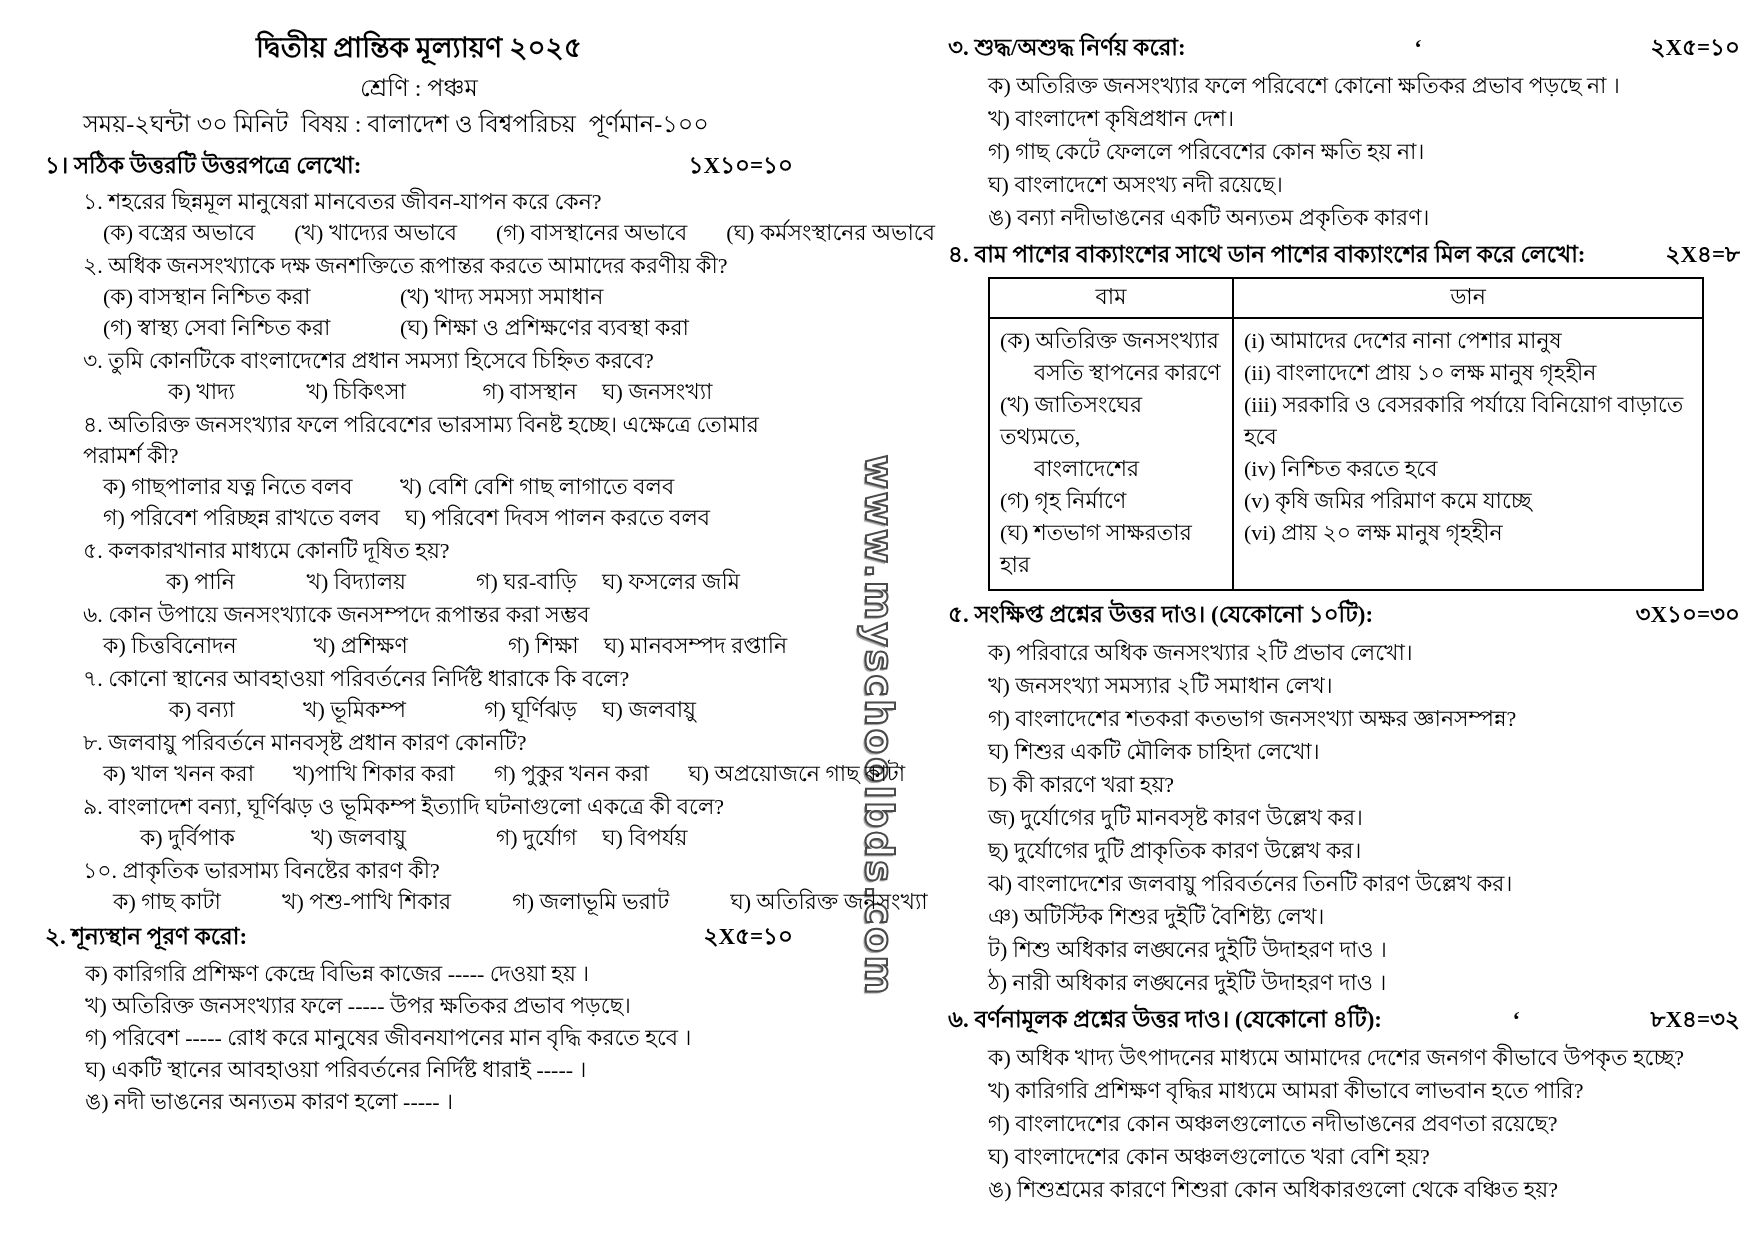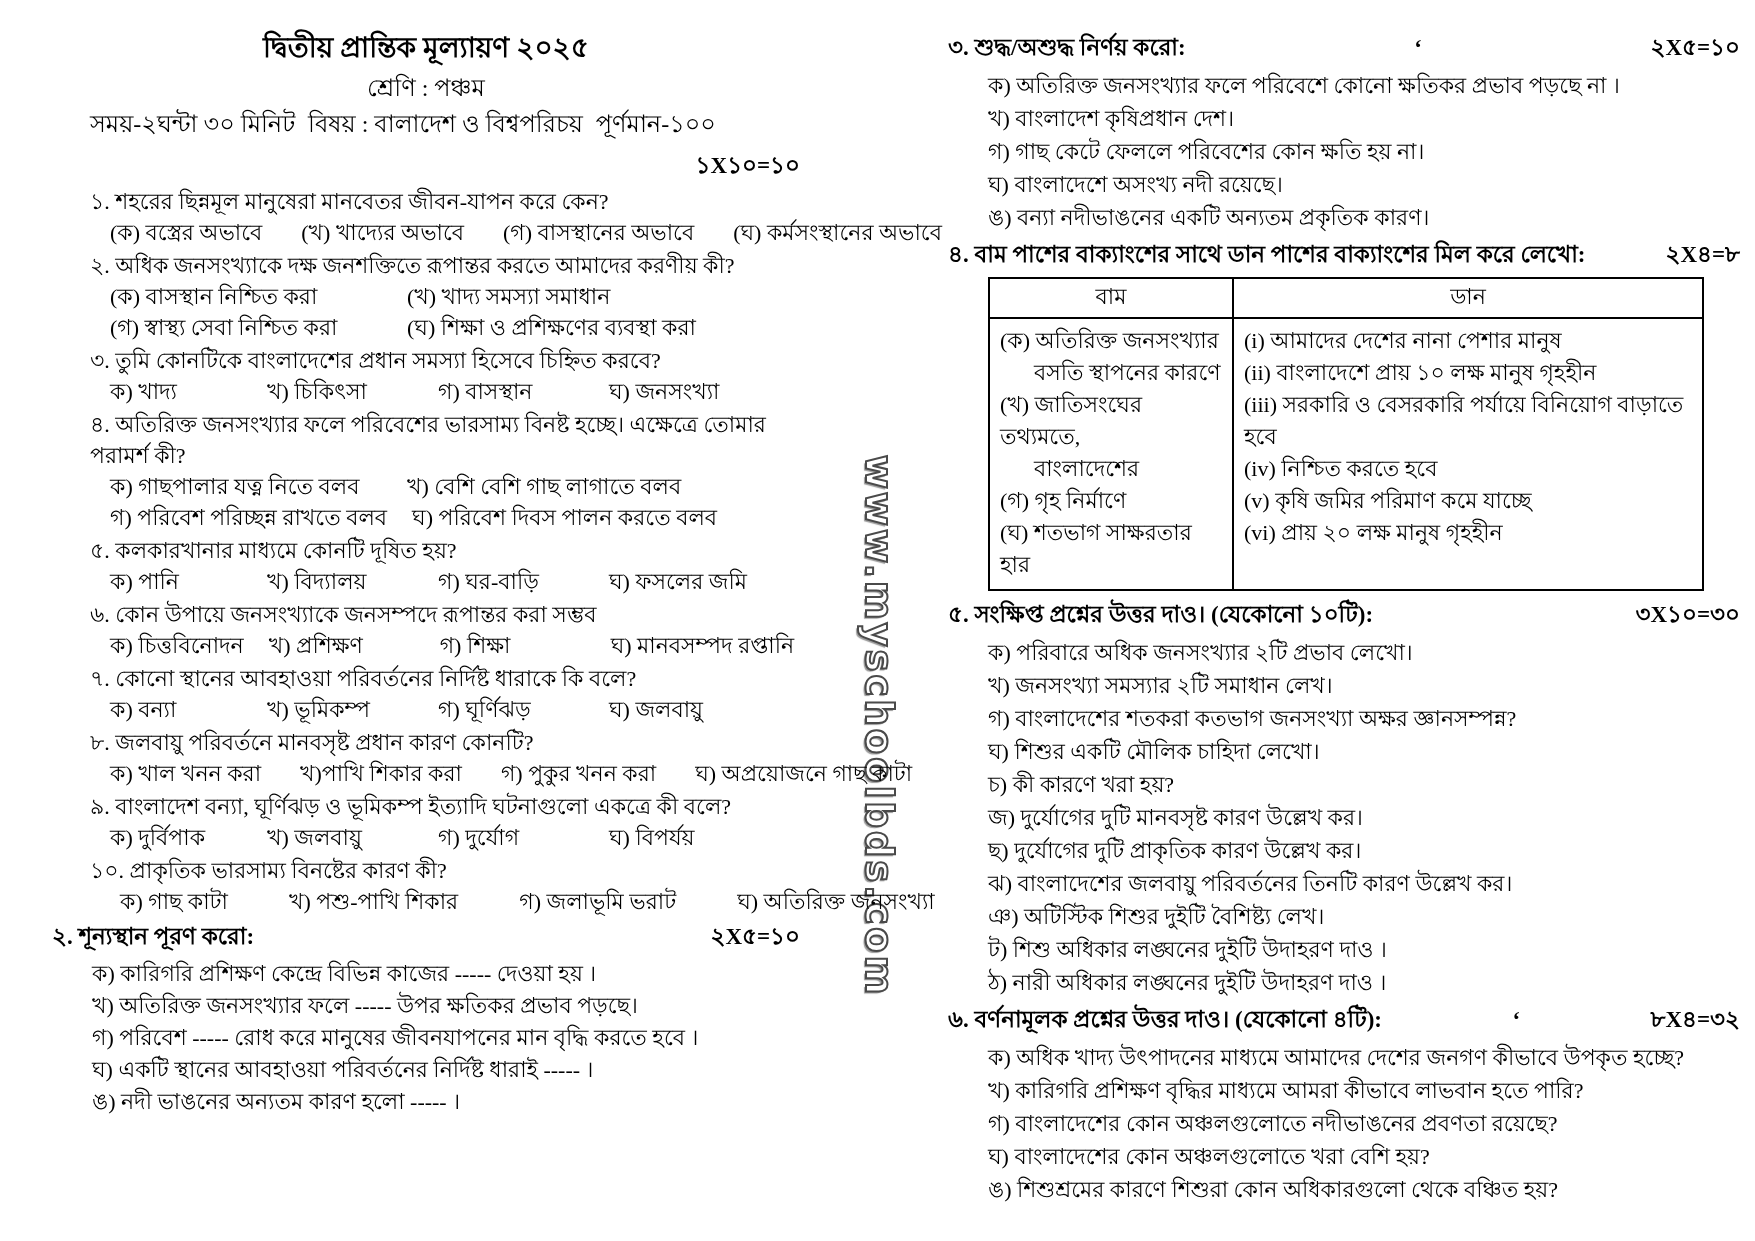--- a/index.html
+++ b/index.html
@@ -12,7 +12,7 @@
     overflow:hidden;
   }
   
-  .col-left{position:absolute;left:52px;top:30px;width:748px;}
+  .col-left{position:absolute;left:45px;top:30px;width:748px;}
   .col-right{position:absolute;left:948px;top:28px;width:792px;}
 
   

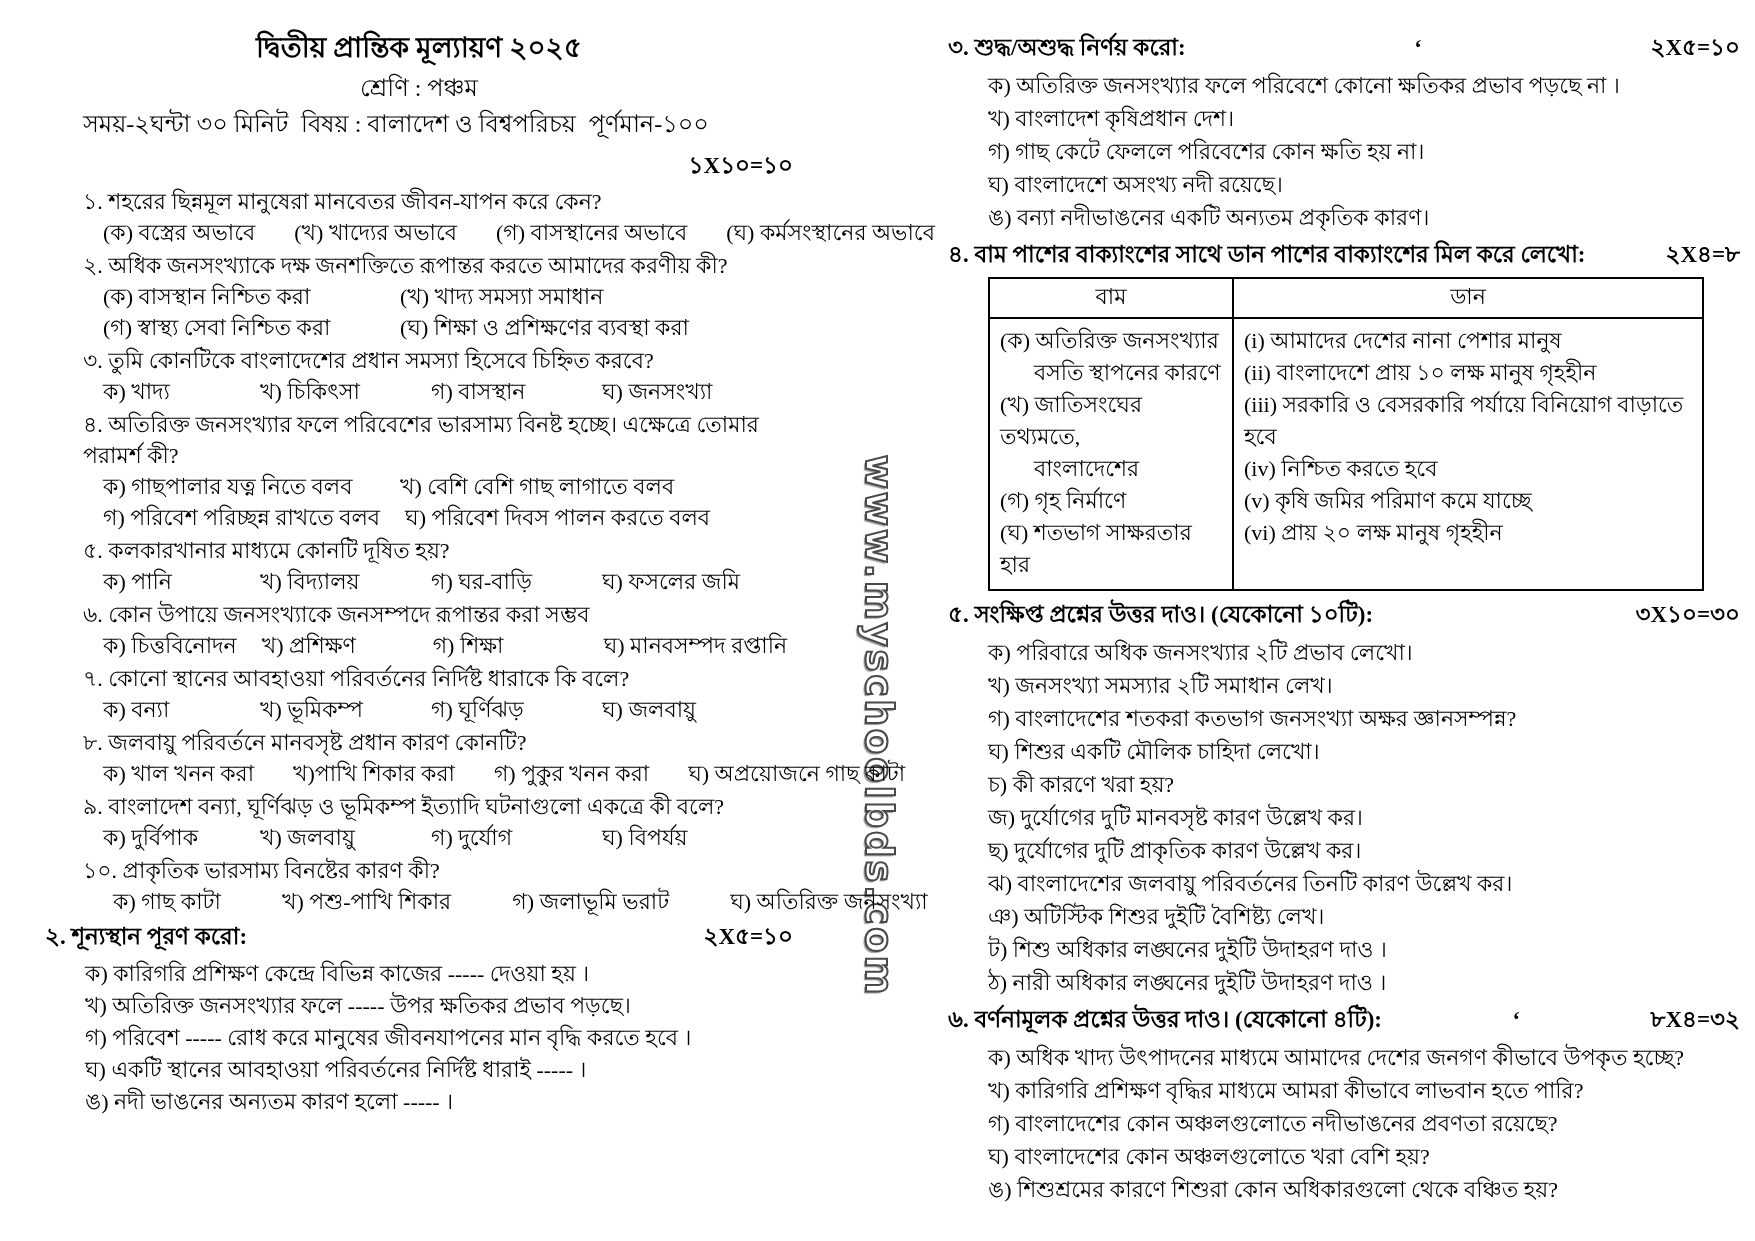--- a/index.html
+++ b/index.html
@@ -92,6 +92,7 @@
     </div>
 
     <div class="sec-head">
+      <span>১। সঠিক উত্তরটি উত্তরপত্রে লেখো:</span>
       <span class="marks">১X১০=১০</span>
     </div>
 

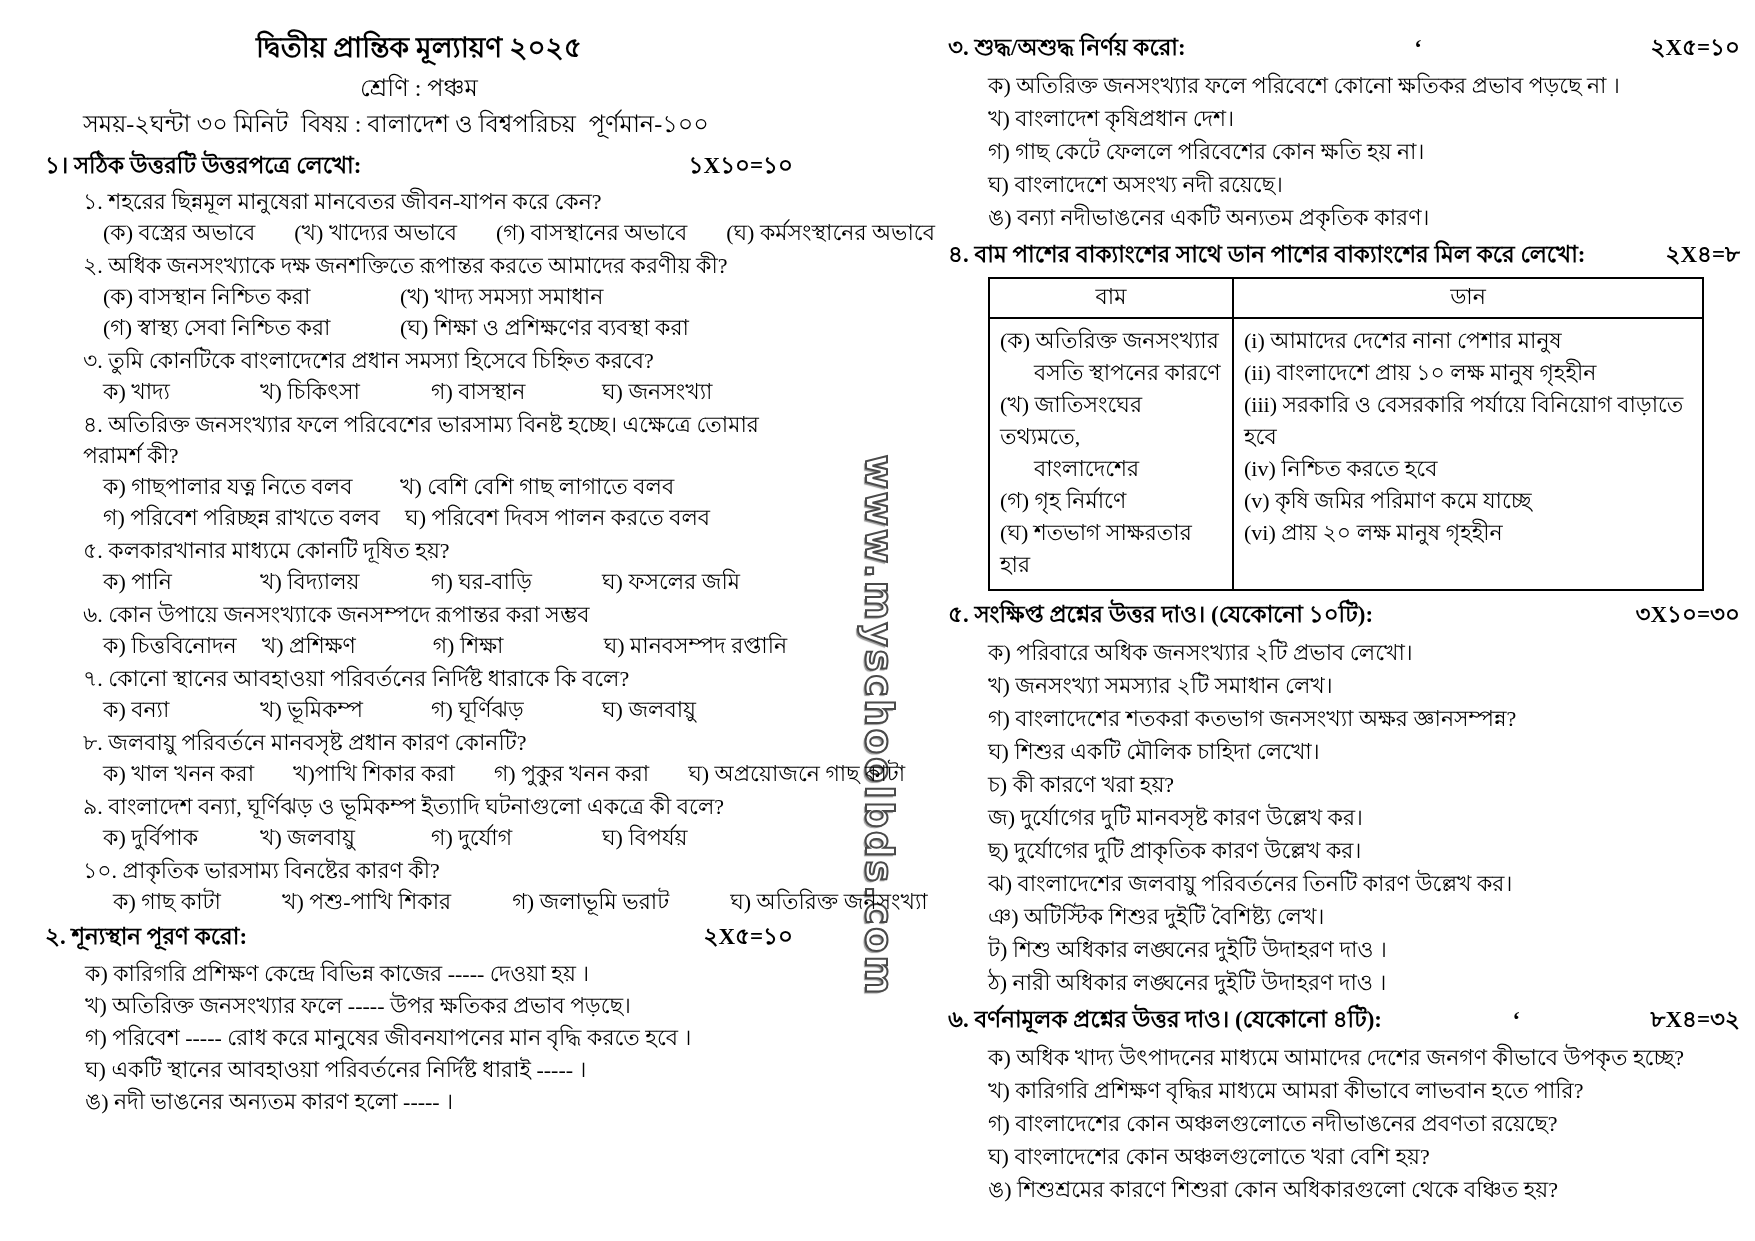--- a/index.html
+++ b/index.html
@@ -34,7 +34,7 @@
   .opt-row span{white-space:nowrap;}
   .opt-tight span{margin-right:14px;}
   .opt-mid span{margin-right:26px;margin-left:10px;}
-  .opt-spread span{flex:0 0 146px;}
+  .opt-spread span{flex:0 0 146px;text-align:right;}
   .opt-spread span:first-child{flex:0 0 132px;}
   .opt-spread span:last-child{flex:0 1 auto;}
   .opt-pair span:first-child{flex:0 0 272px;}

